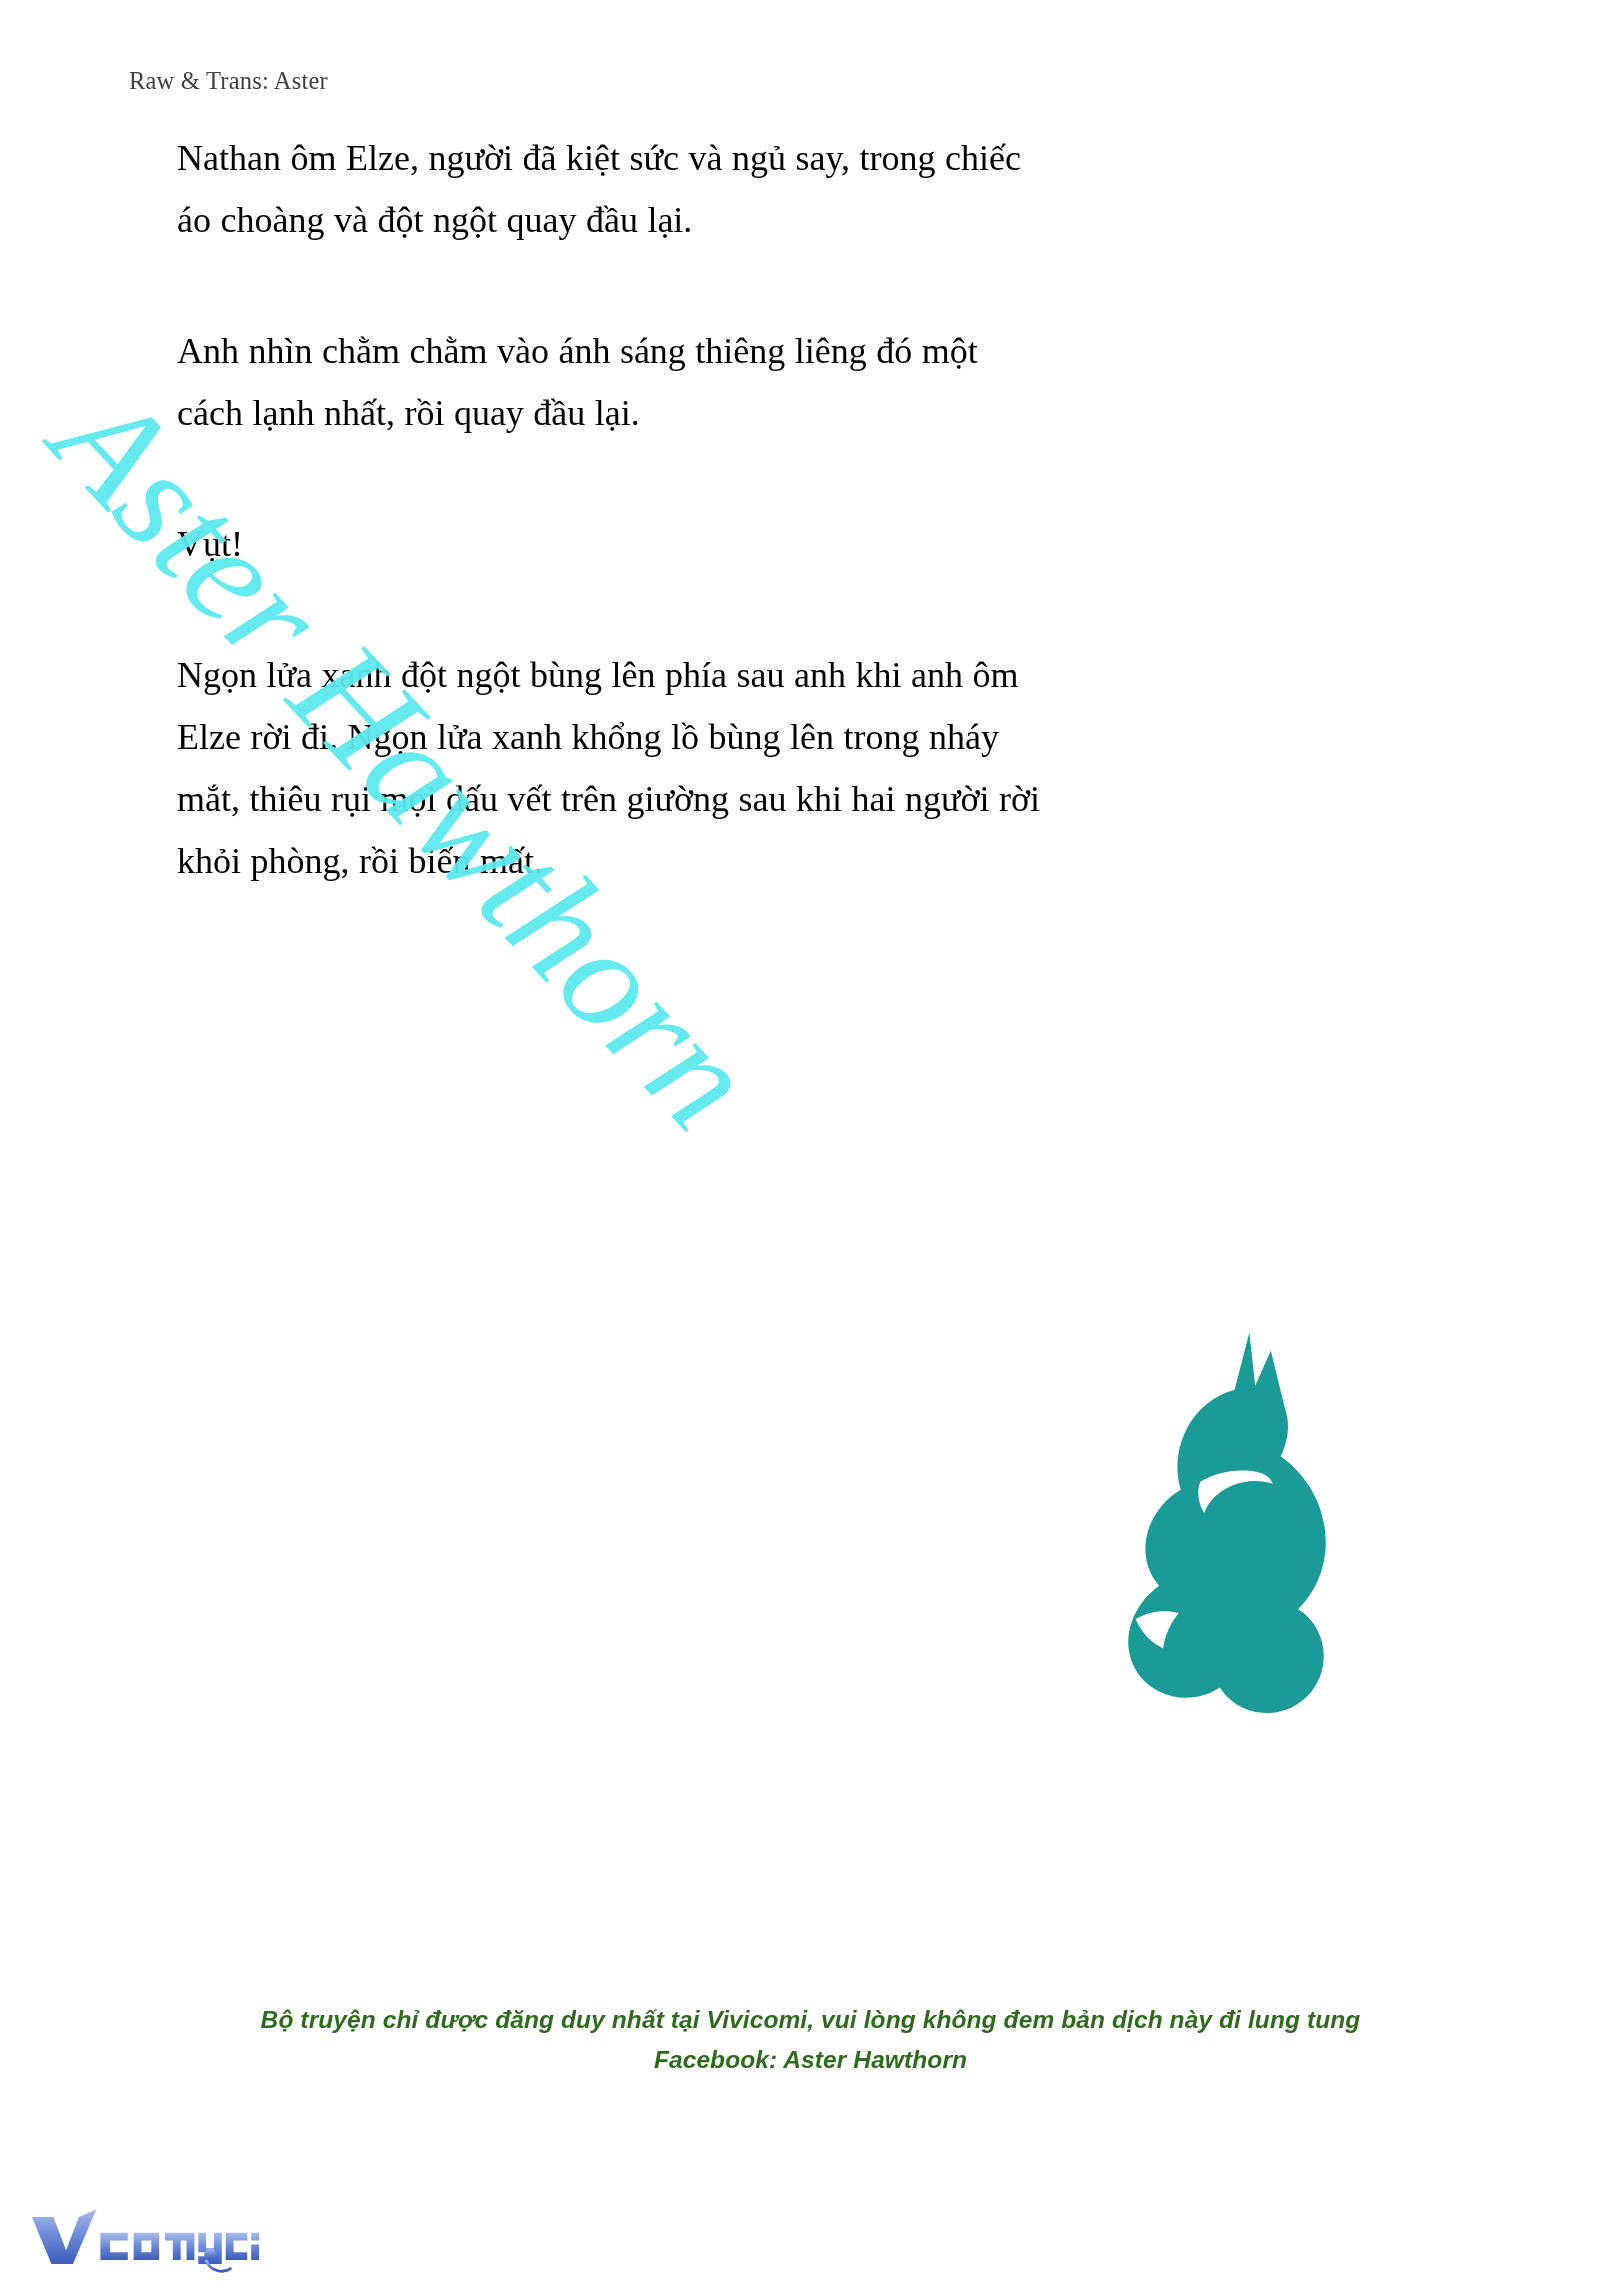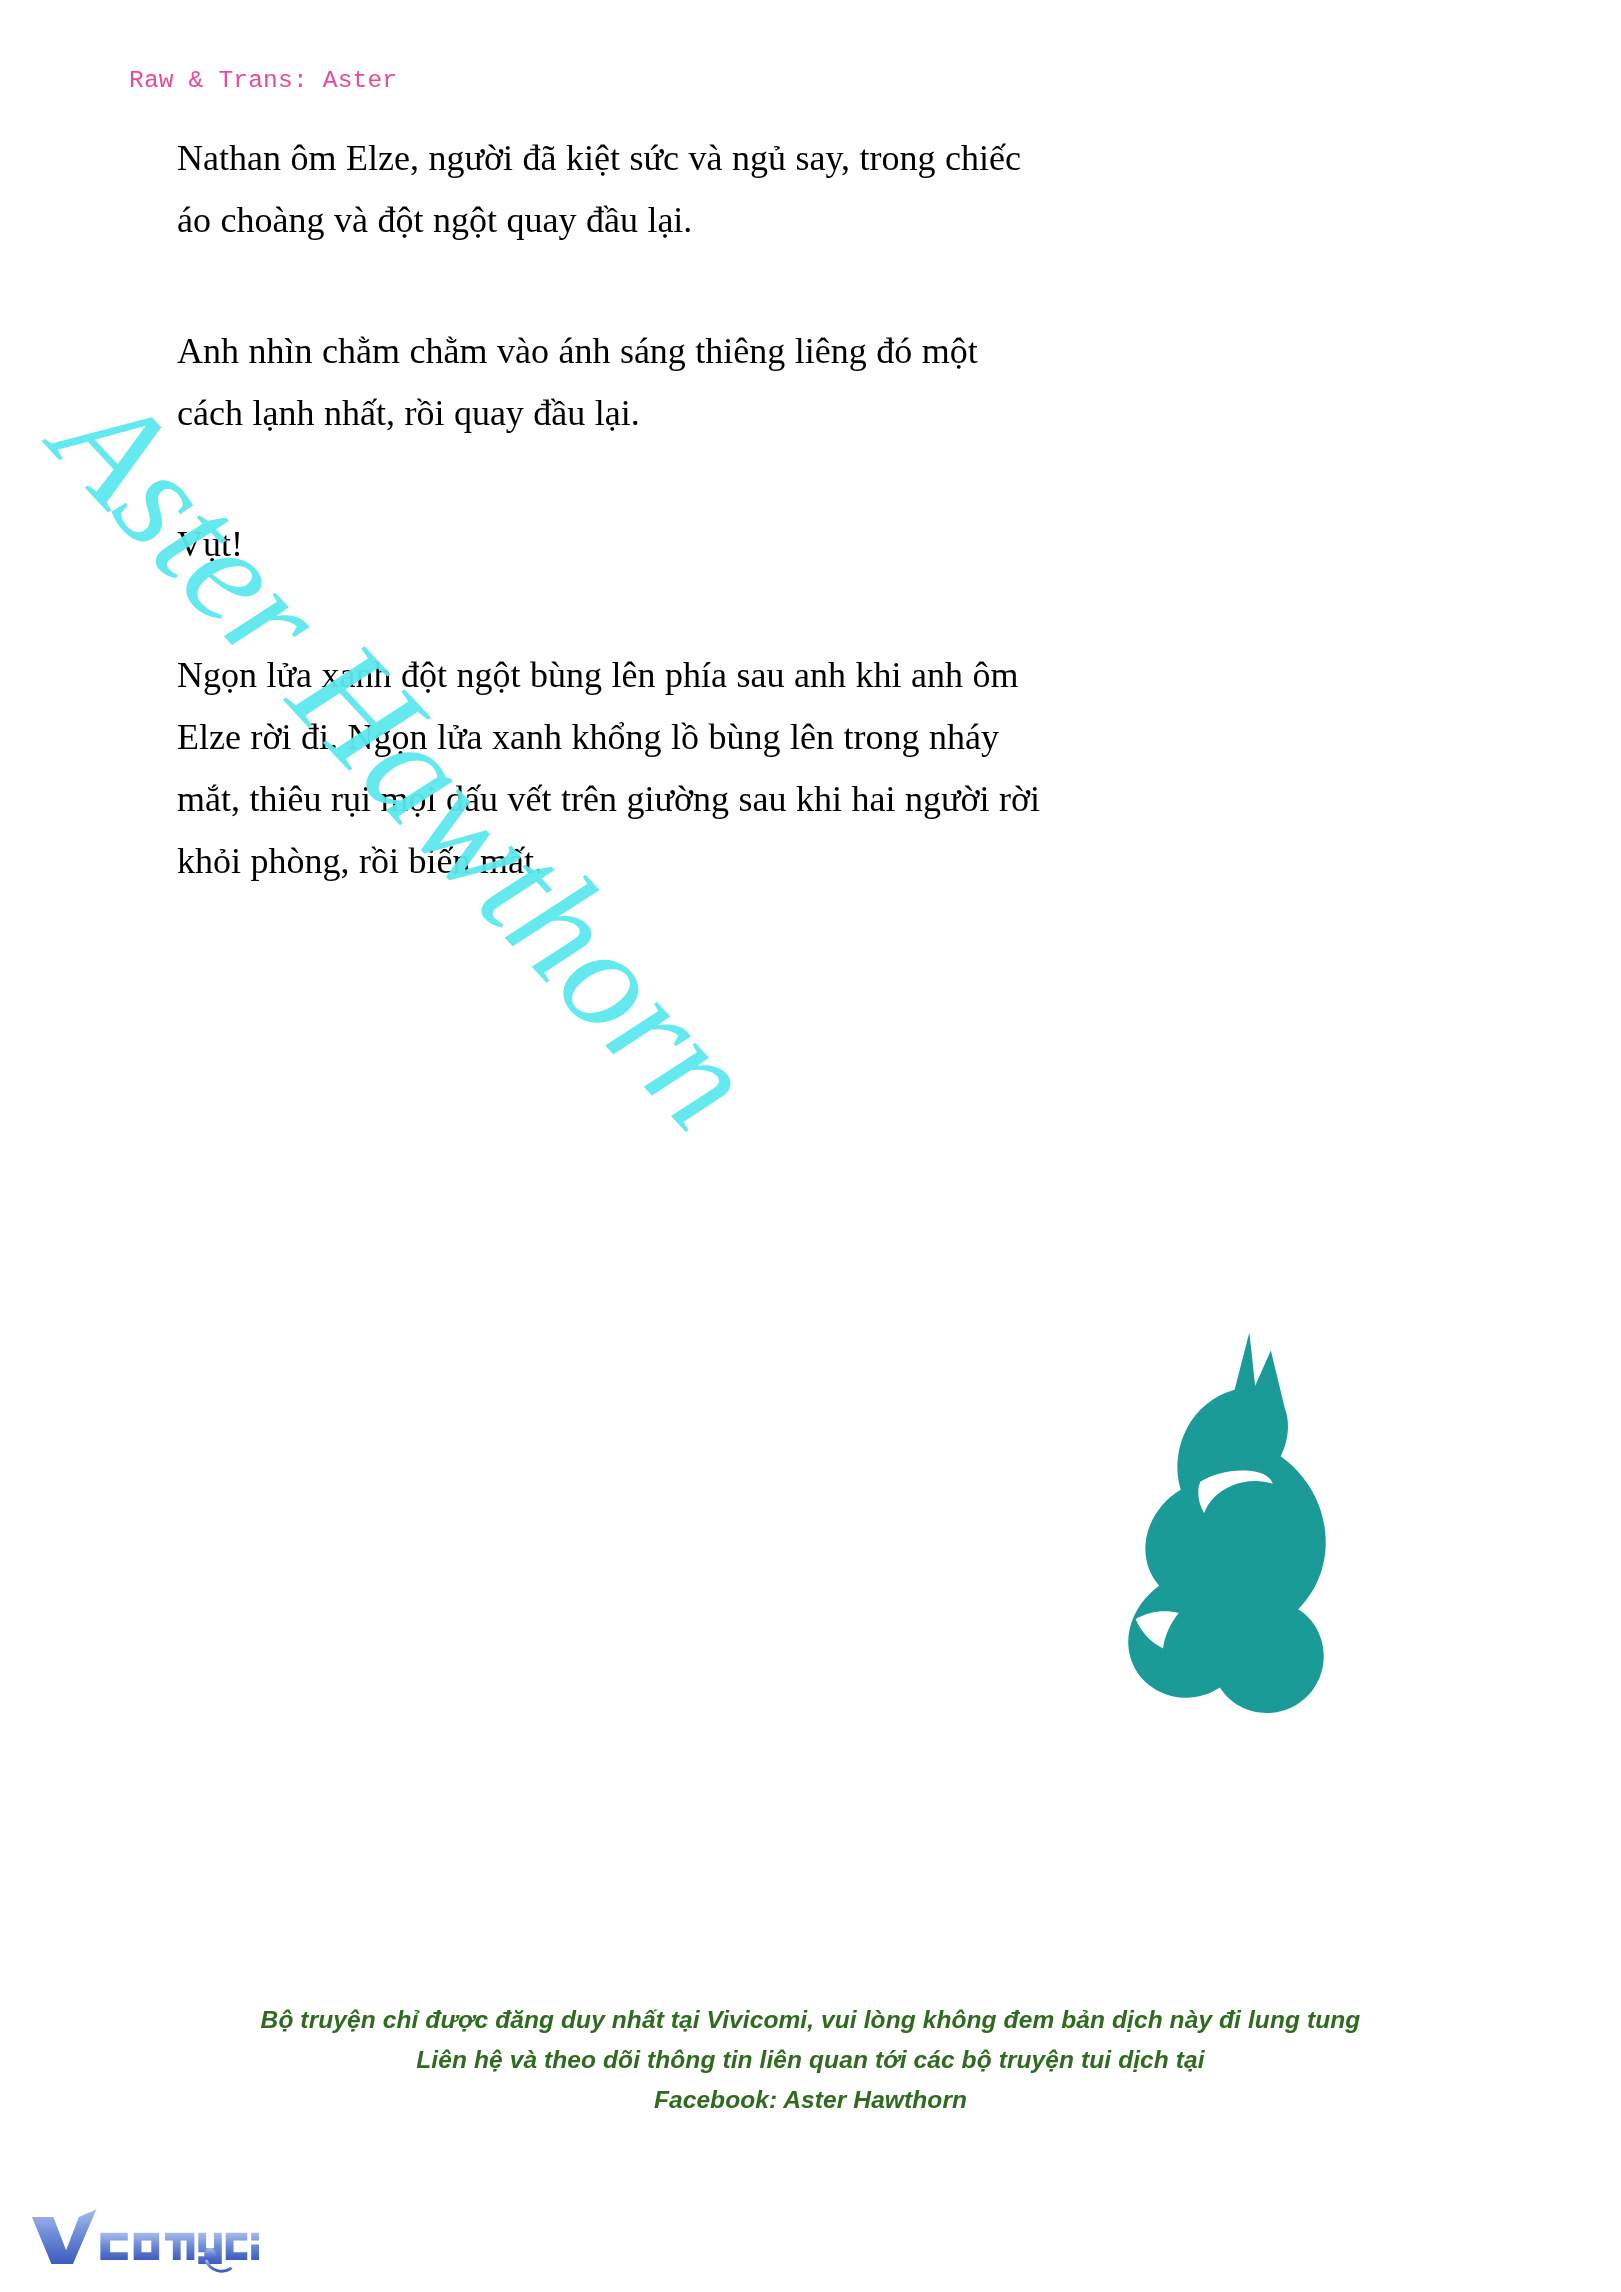--- a/index.html
+++ b/index.html
@@ -23,9 +23,9 @@
     position: absolute;
     left: 129px;
     top: 67px;
-    font-family: Liberation Mono, monospace;
+    font-family: Liberation Serif, serif;
     font-size: 24.5px;
-    color: #ec4899;
+    color: #404040;
     letter-spacing: 0.2px;
     white-space: nowrap;
   }

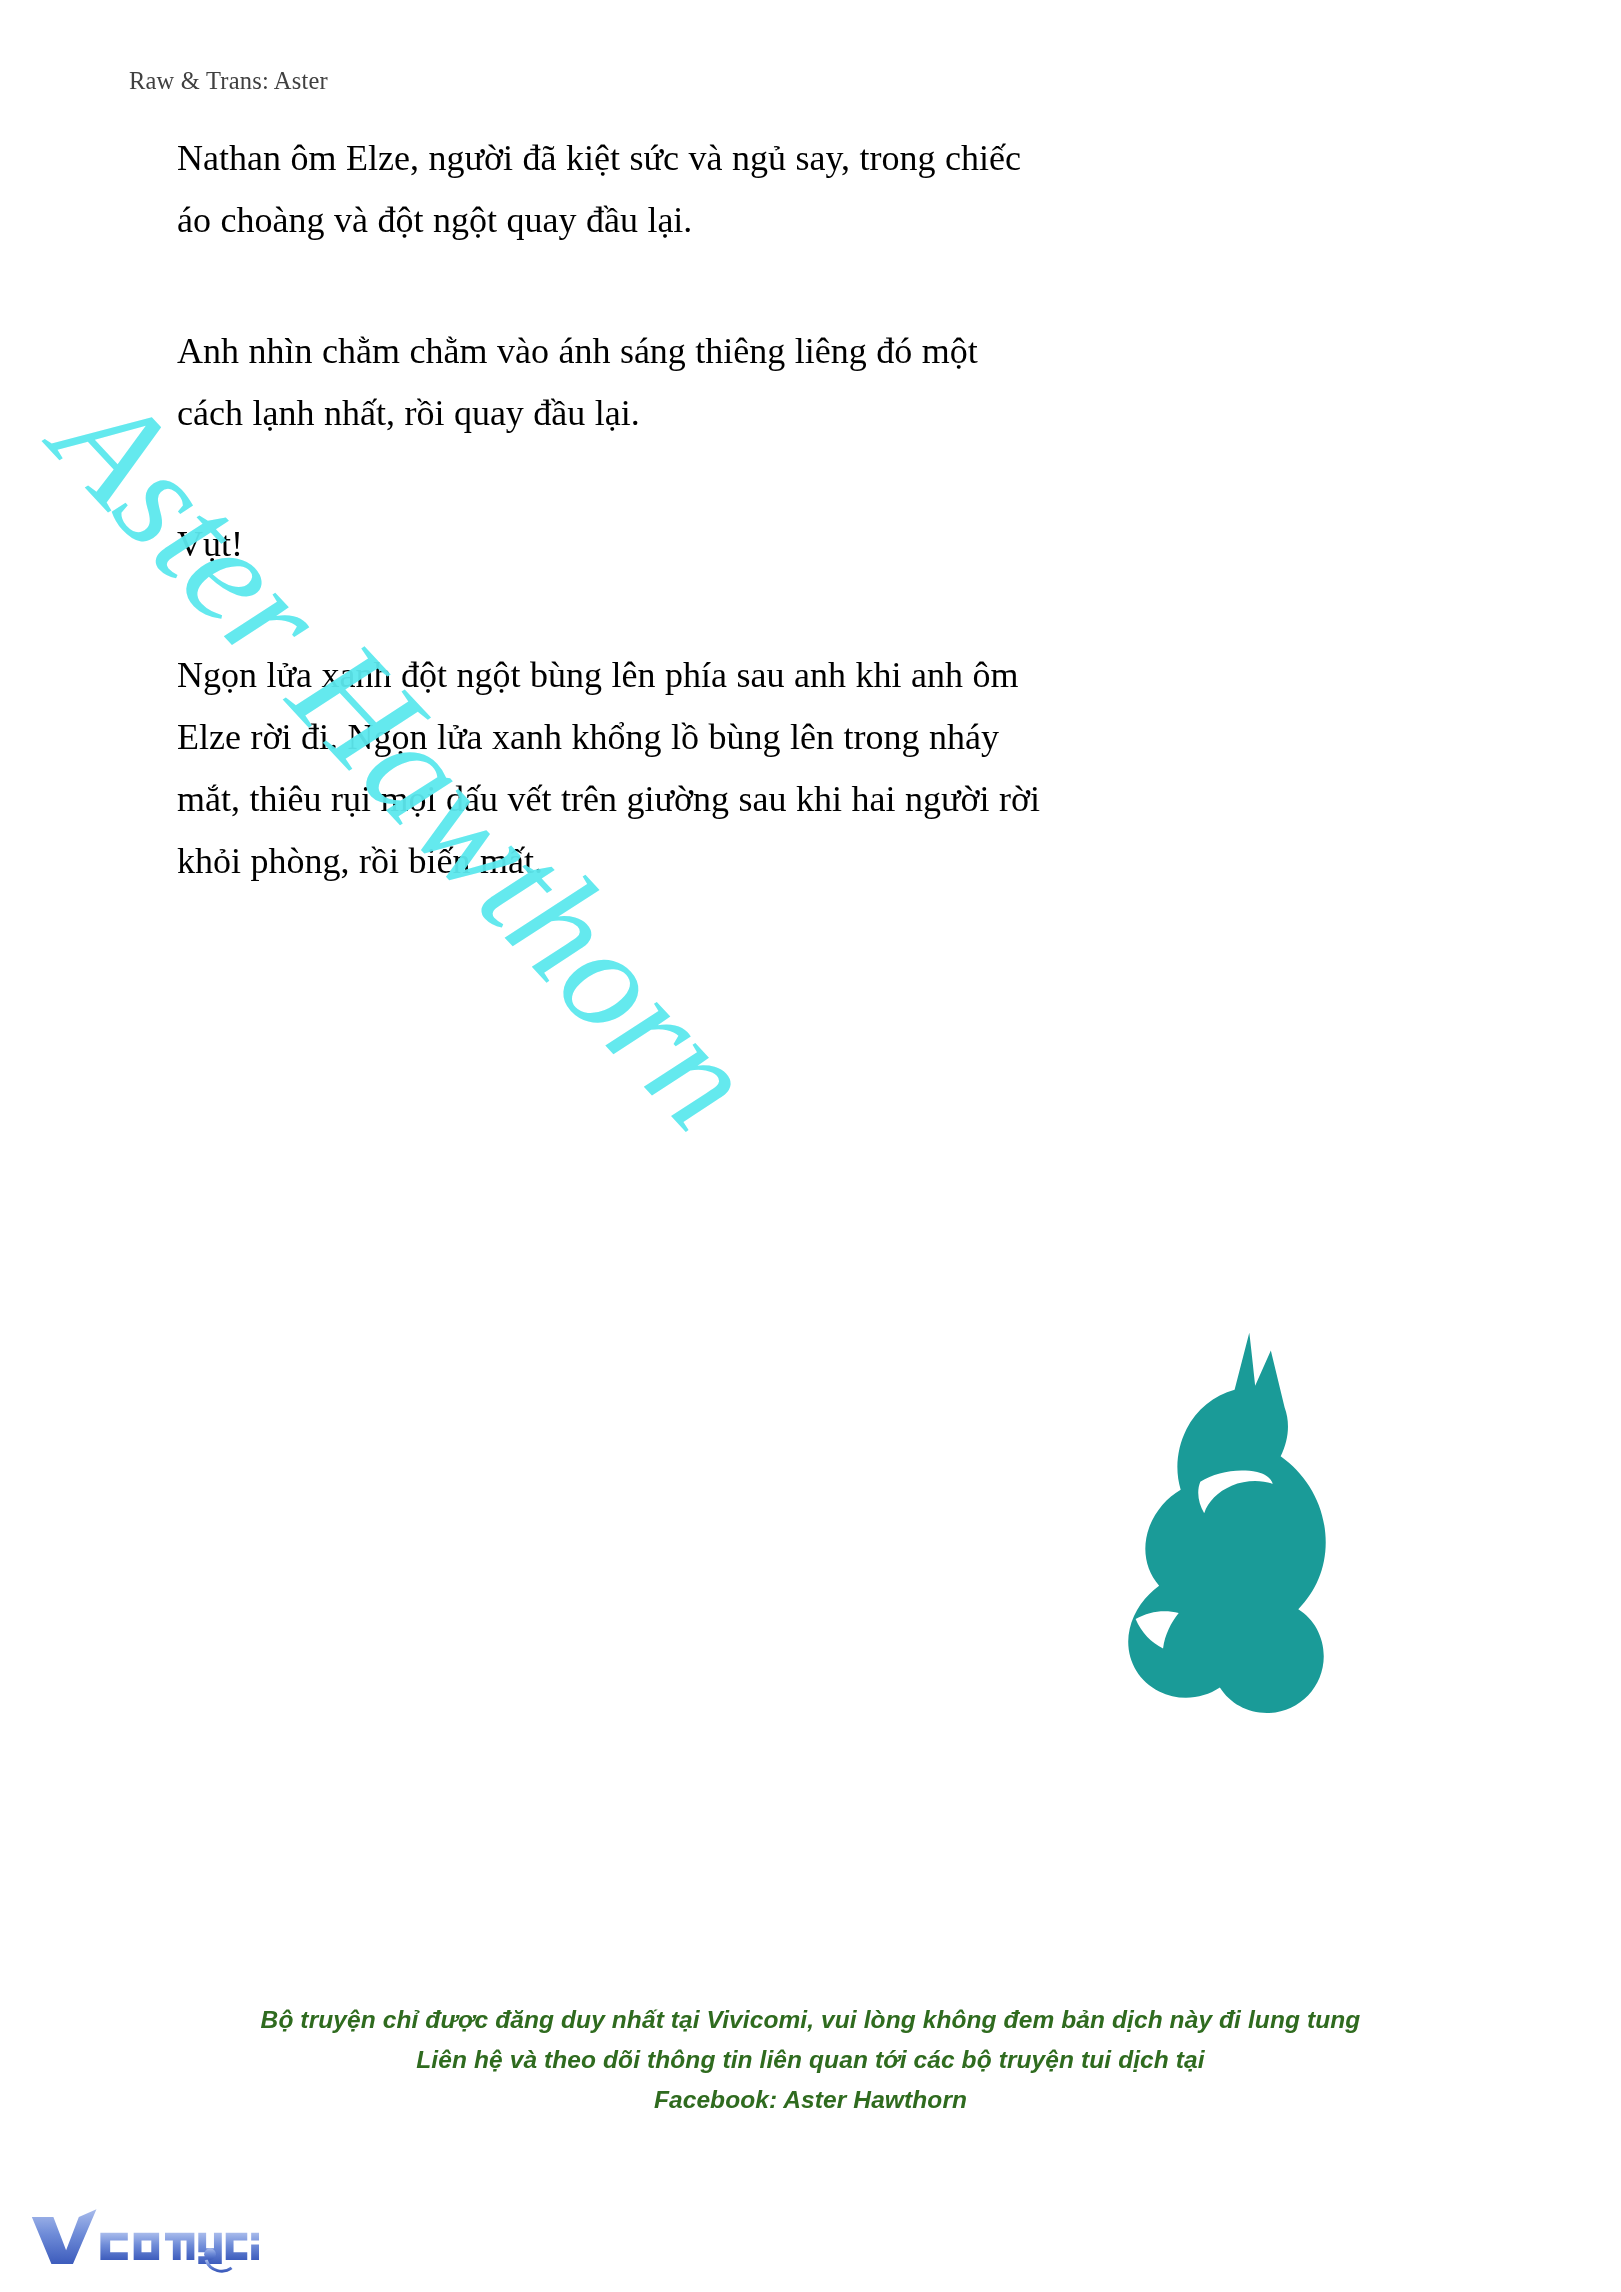--- a/index.html
+++ b/index.html
@@ -173,7 +173,6 @@
 
   <div class="credit-block">
     <div class="credit-line">Bộ truyện chỉ được đăng duy nhất tại Vivicomi, vui lòng không đem bản dịch này đi lung tung</div>
-    <div class="credit-line">Liên hệ và theo dõi thông tin liên quan tới các bộ truyện tui dịch tại</div>
     <div class="credit-line">Facebook: Aster Hawthorn</div>
   </div>
 

